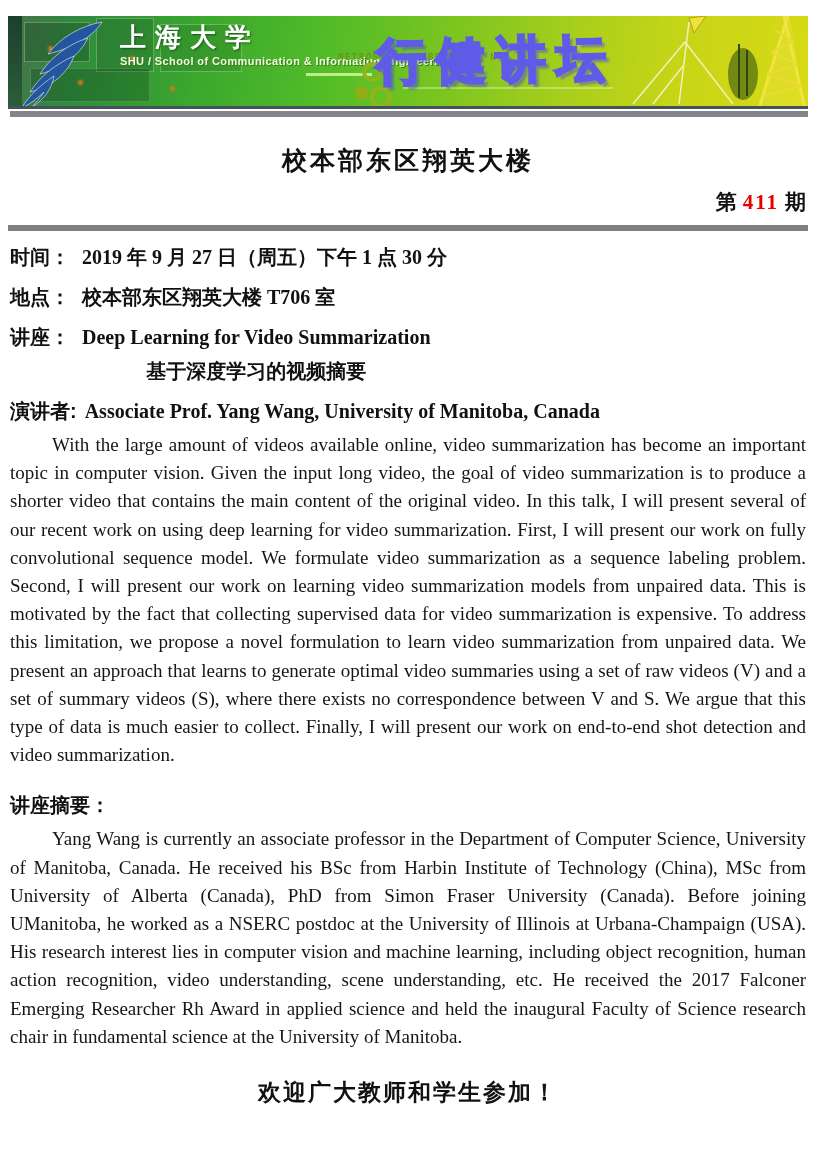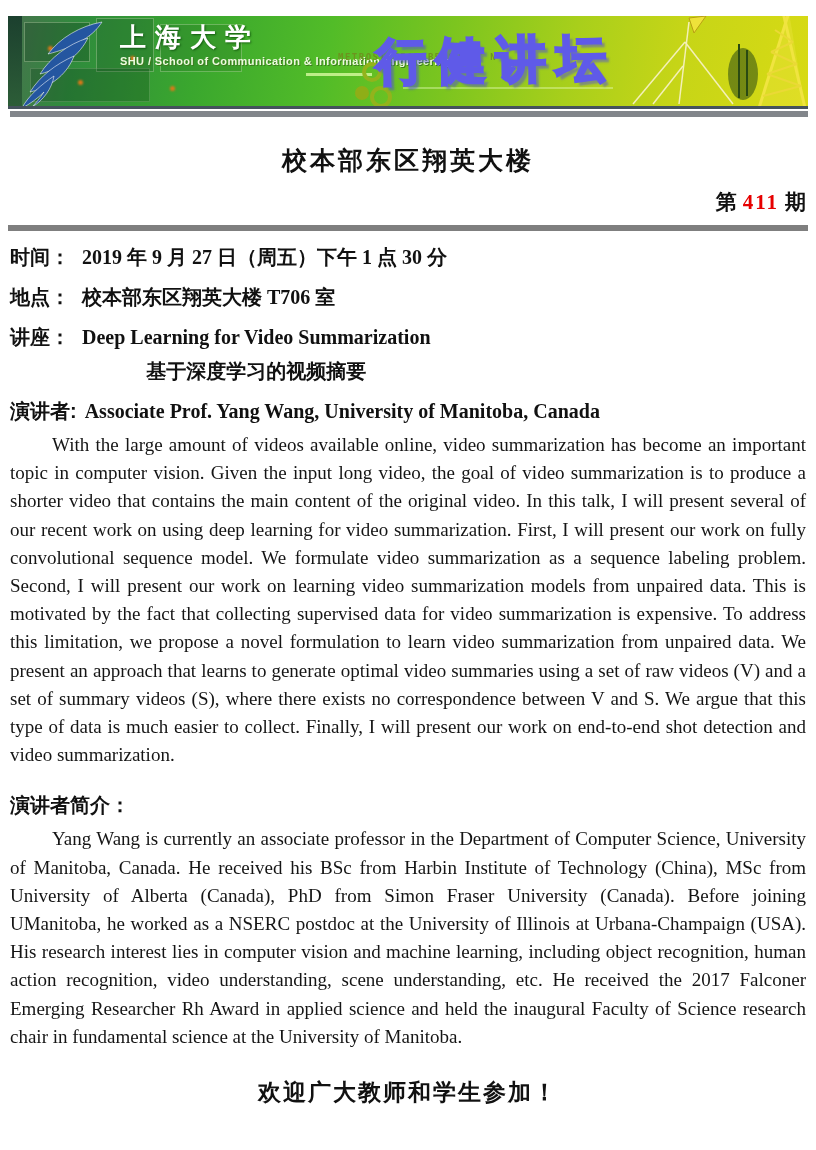--- a/index.html
+++ b/index.html
@@ -164,7 +164,7 @@
 
   <p class="para">With the large amount of videos available online, video summarization has become an important topic in computer vision. Given the input long video, the goal of video summarization is to produce a shorter video that contains the main content of the original video. In this talk, I will present several of our recent work on using deep learning for video summarization. First, I will present our work on fully convolutional sequence model. We formulate video summarization as a sequence labeling problem. Second, I will present our work on learning video summarization models from unpaired data. This is motivated by the fact that collecting supervised data for video summarization is expensive. To address this limitation, we propose a novel formulation to learn video summarization from unpaired data. We present an approach that learns to generate optimal video summaries using a set of raw videos (V) and a set of summary videos (S), where there exists no correspondence between V and S. We argue that this type of data is much easier to collect. Finally, I will present our work on end-to-end shot detection and video summarization.</p>
 
-  <div class="sec-heading">演讲者简介：</div>
+  <div class="sec-heading">讲座摘要：</div>
   <p class="para">Yang Wang is currently an associate professor in the Department of Computer Science, University of Manitoba, Canada. He received his BSc from Harbin Institute of Technology (China), MSc from University of Alberta (Canada), PhD from Simon Fraser University (Canada). Before joining UManitoba, he worked as a NSERC postdoc at the University of Illinois at Urbana-Champaign (USA). His research interest lies in computer vision and machine learning, including object recognition, human action recognition, video understanding, scene understanding, etc. He received the 2017 Falconer Emerging Researcher Rh Award in applied science and held the inaugural Faculty of Science research chair in fundamental science at the University of Manitoba.</p>
 
   <div class="footer">欢迎广大教师和学生参加！</div>

